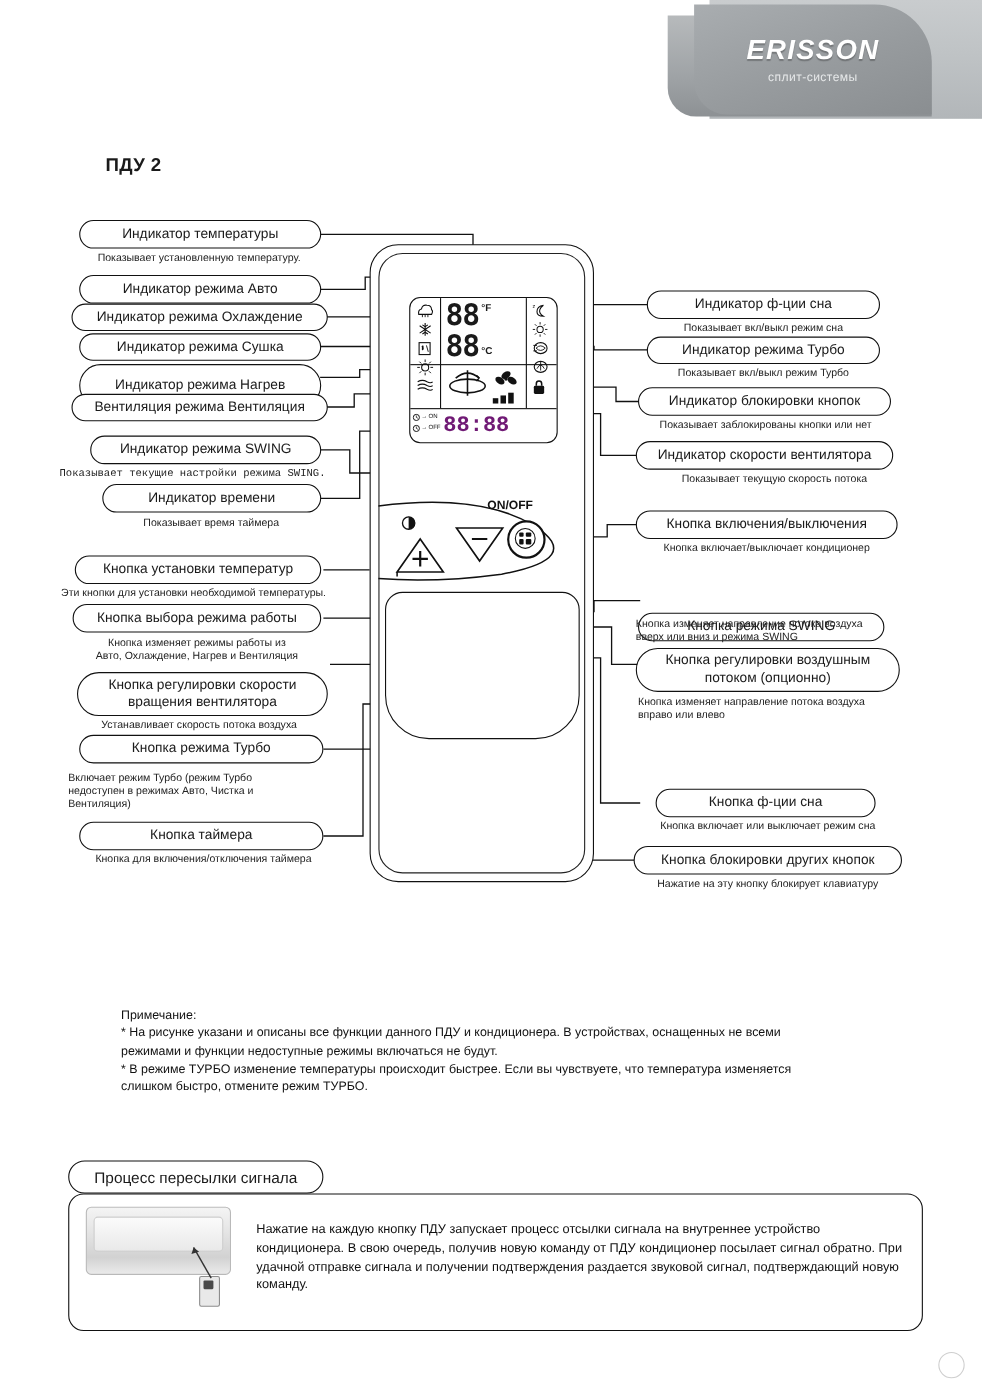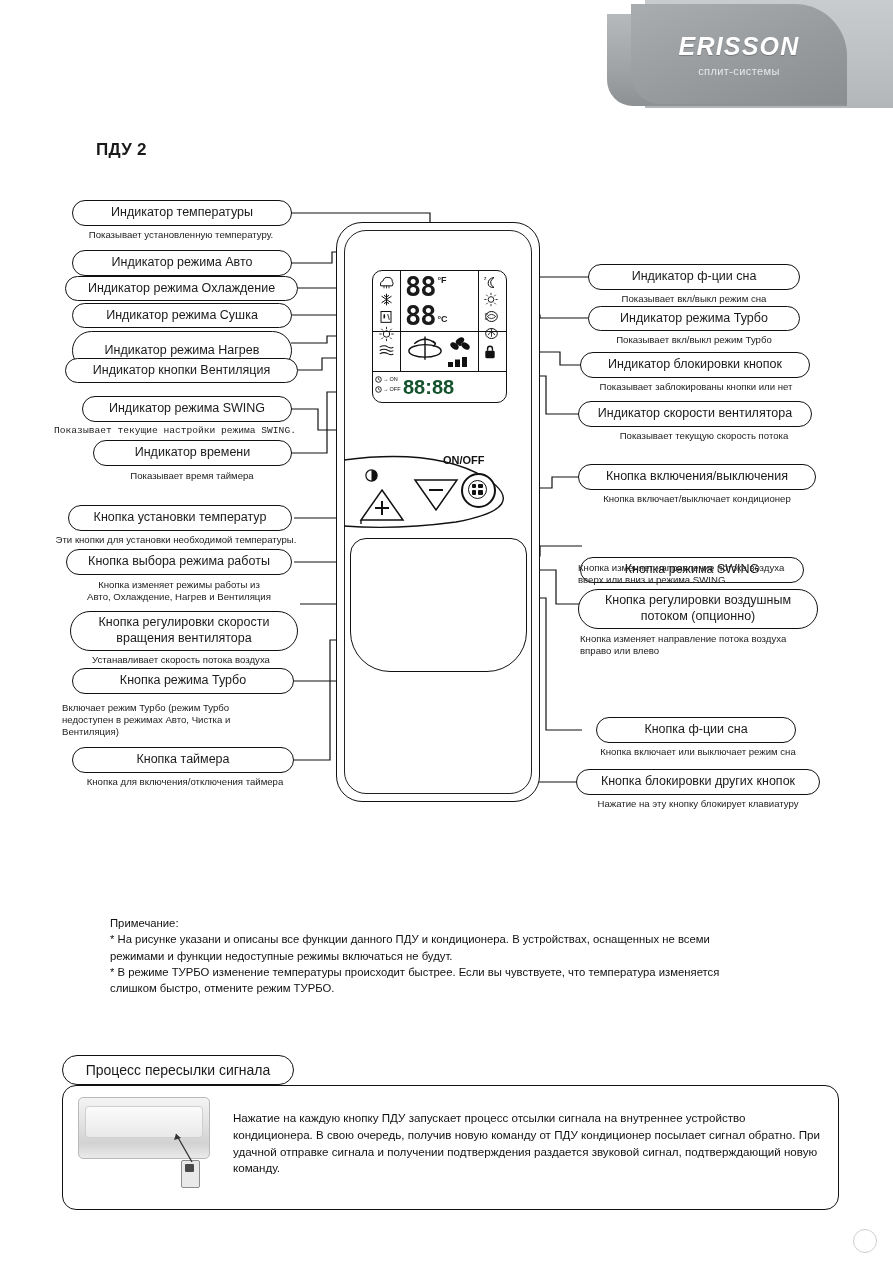--- a/index.html
+++ b/index.html
@@ -204,7 +204,7 @@
   </div>
 
   <div class="pill" style="left:65px;top:358px;width:233px;height:25px;">
-    <span>Индикатор кнопки Вентиляция</span>
+    <span>Вентиляция режима Вентиляция</span>
   </div>
 
   <div class="pill" style="left:82px;top:396px;width:210px;height:26px;">

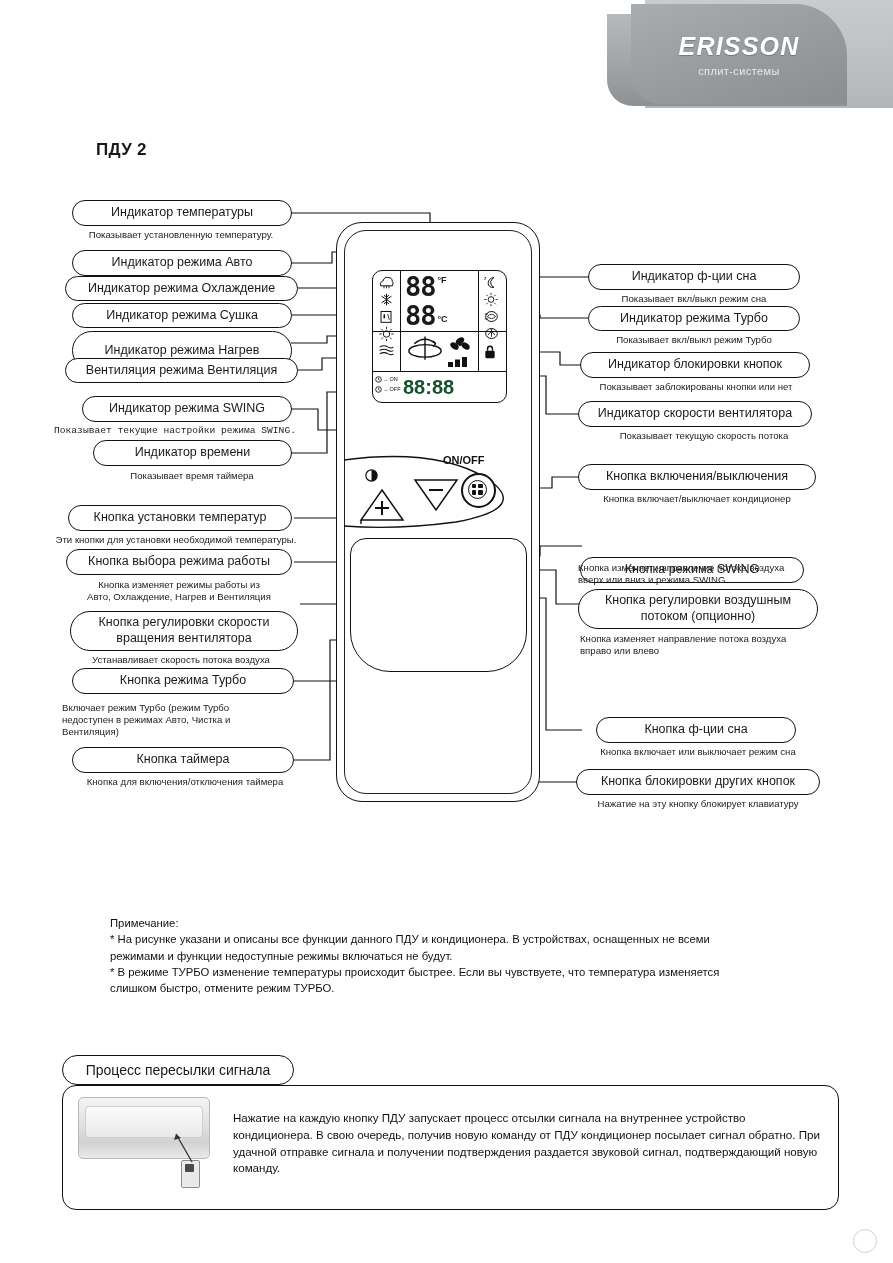--- a/index.html
+++ b/index.html
@@ -66,8 +66,8 @@
 
   .clock{position:absolute;left:30px;top:100px;width:104px;height:32px;
      display:flex;align-items:center;}
-  .clock-dig{font-family:Liberation Sans, sans-serif;font-weight:bold;font-size:20px;
-     letter-spacing:0px;color:#14532d;}
+  .clock-dig{font-family:Liberation Mono, monospace;font-weight:bold;font-size:20px;
+     letter-spacing:0px;color:#701a75;}
   .onoff-lbl{position:absolute;left:2px;top:103px;font-size:5.5px;line-height:10px;color:#111;}
 
   .ic{position:absolute;font-size:12px;line-height:12px;color:#111;}

